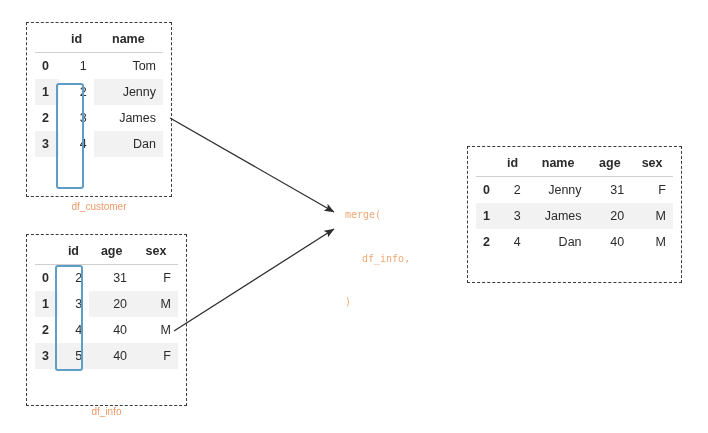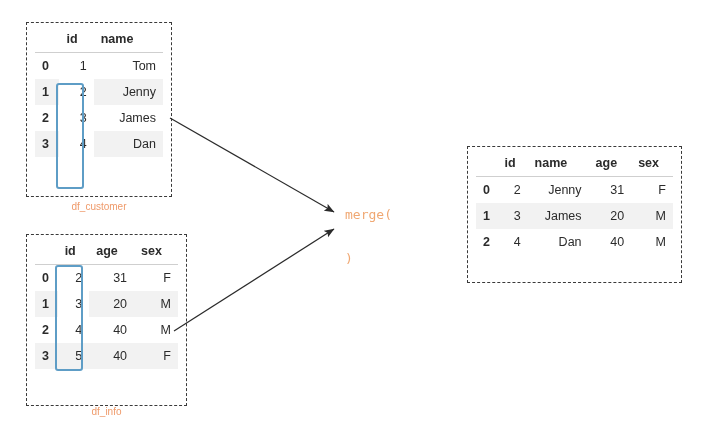--- a/index.html
+++ b/index.html
@@ -32,7 +32,7 @@
   }
   .df-table th {
     font-weight: bold;
-    text-align: left;
+    text-align: center;
     padding: 3px 7px 6px 7px;
     border-bottom: 1px solid #cfcfcf;
     white-space: nowrap;

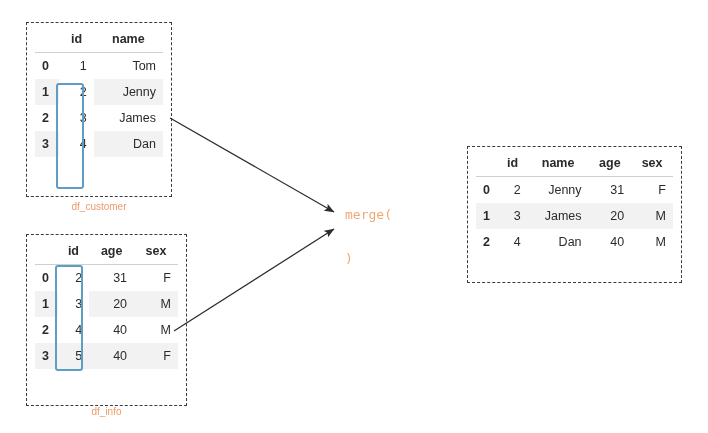--- a/index.html
+++ b/index.html
@@ -77,7 +77,7 @@
   .code-block {
     position: absolute;
     font-family: "DejaVu Sans Mono", "Liberation Mono", monospace;
-    font-size: 13px;
+    font-size: 10px;
     line-height: 14.5px;
     color: #f0a873;
     white-space: pre;

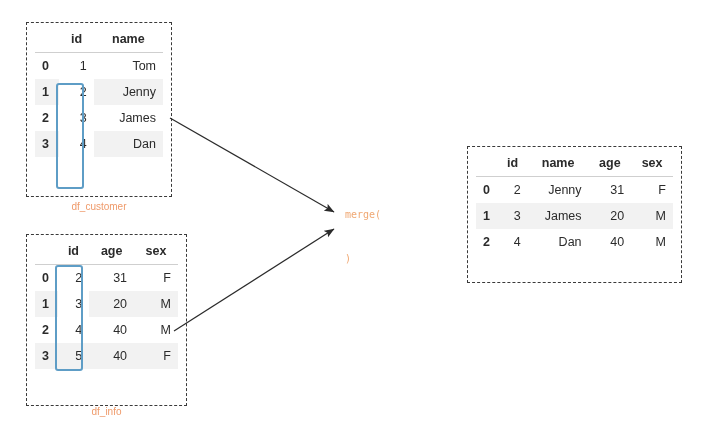--- a/index.html
+++ b/index.html
@@ -176,6 +176,7 @@
 
 <div class="code-block" style="left:345px; top:179px;">
   <span class="ln">merge(</span>
+  <span class="ln ind">df_info,</span>
   <span class="ln">)</span>
 </div>
 

